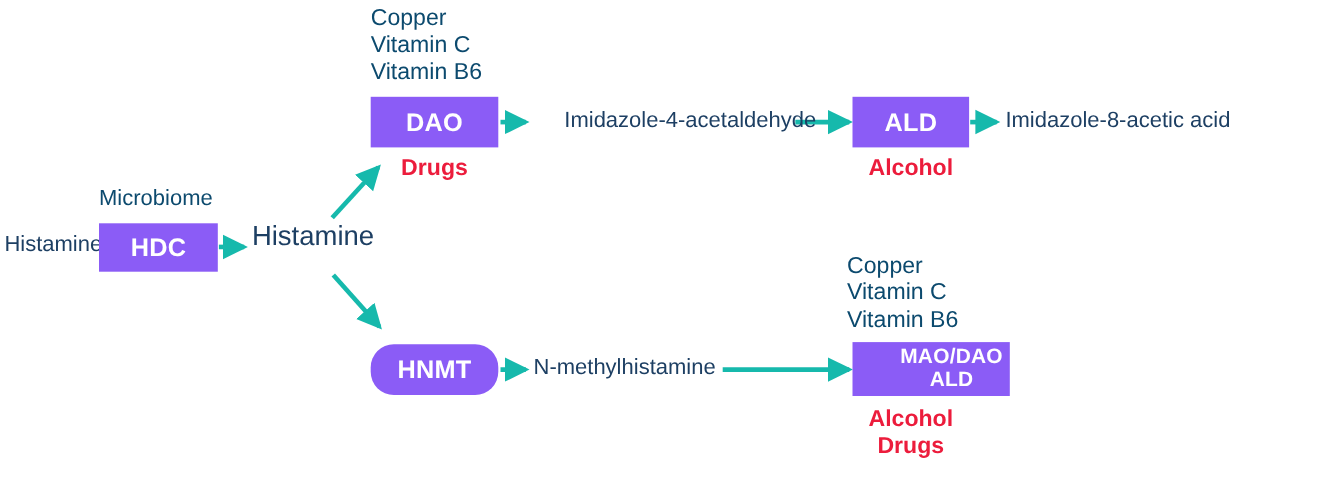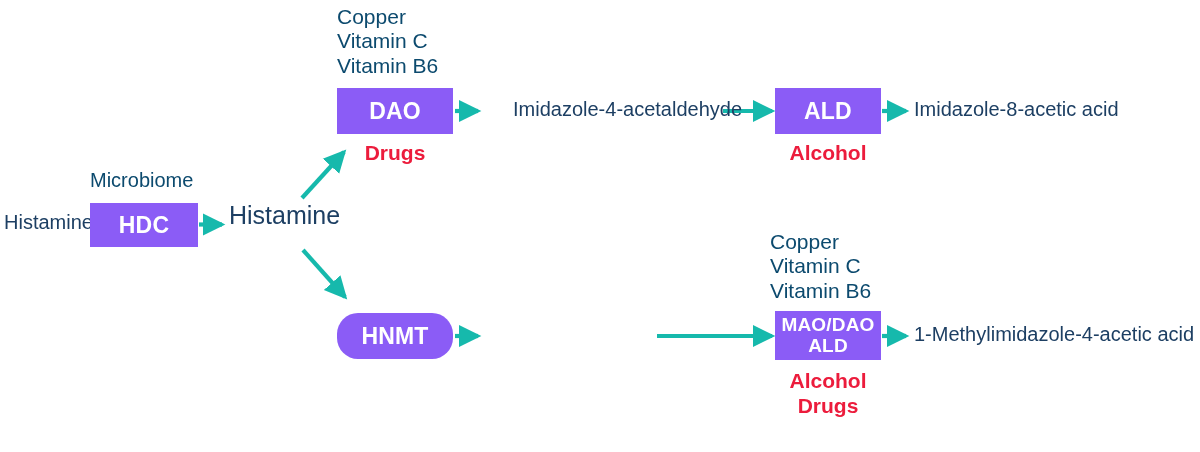--- a/index.html
+++ b/index.html
@@ -139,6 +139,7 @@
     <span class="ln">HNMT</span>
   </div>
 
+  <div class="metabolite" style="left:485px; top:323px; font-size:20px;">N-methylhistamine</div>
 
   <div class="cofactors" style="left:770px; top:230px; width:116px; font-size:21px;">
     <span class="ln">Copper</span>

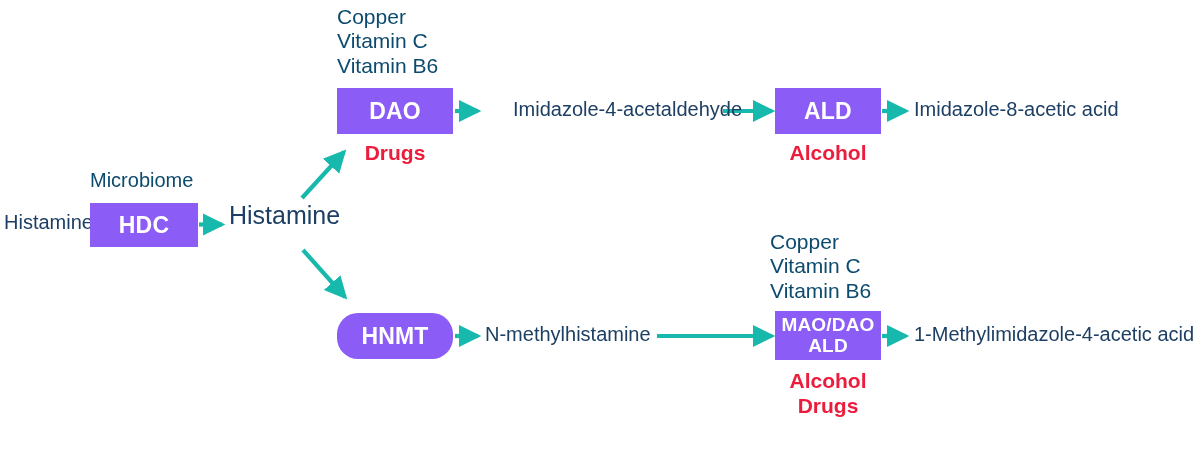--- a/index.html
+++ b/index.html
@@ -147,7 +147,7 @@
     <span class="ln">Vitamin B6</span>
   </div>
 
-  <div class="enzyme-box" style="left:775px; top:311px; width:106px; height:49px; font-size:19px;">
+  <div class="enzyme-box" style="left:775px; top:311px; width:106px; height:49px; font-size:19px;padding-left:37px;">
     <span class="ln">MAO/DAO</span>
     <span class="ln">ALD</span>
   </div>

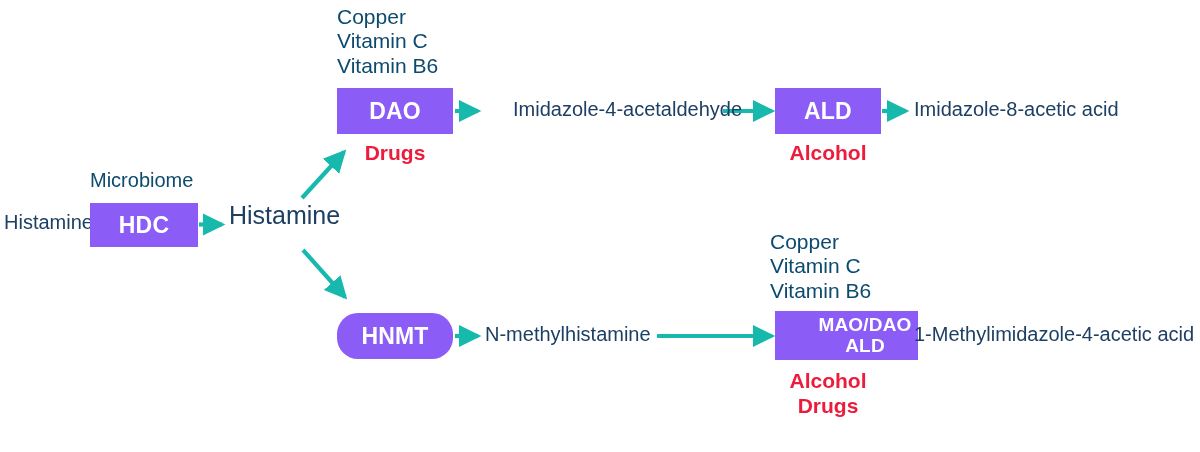--- a/index.html
+++ b/index.html
@@ -157,7 +157,6 @@
     <span class="ln">Drugs</span>
   </div>
 
-  <div class="metabolite" style="left:914px; top:323px; font-size:20px;">1-Methylimidazole-4-acetic acid</div>
 
 </div>
 

